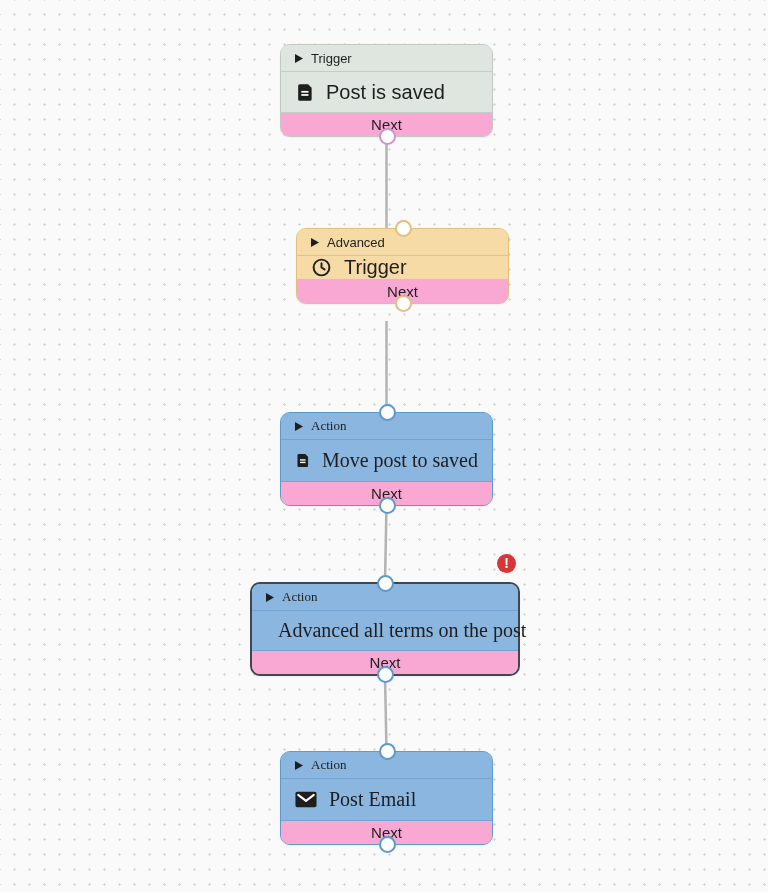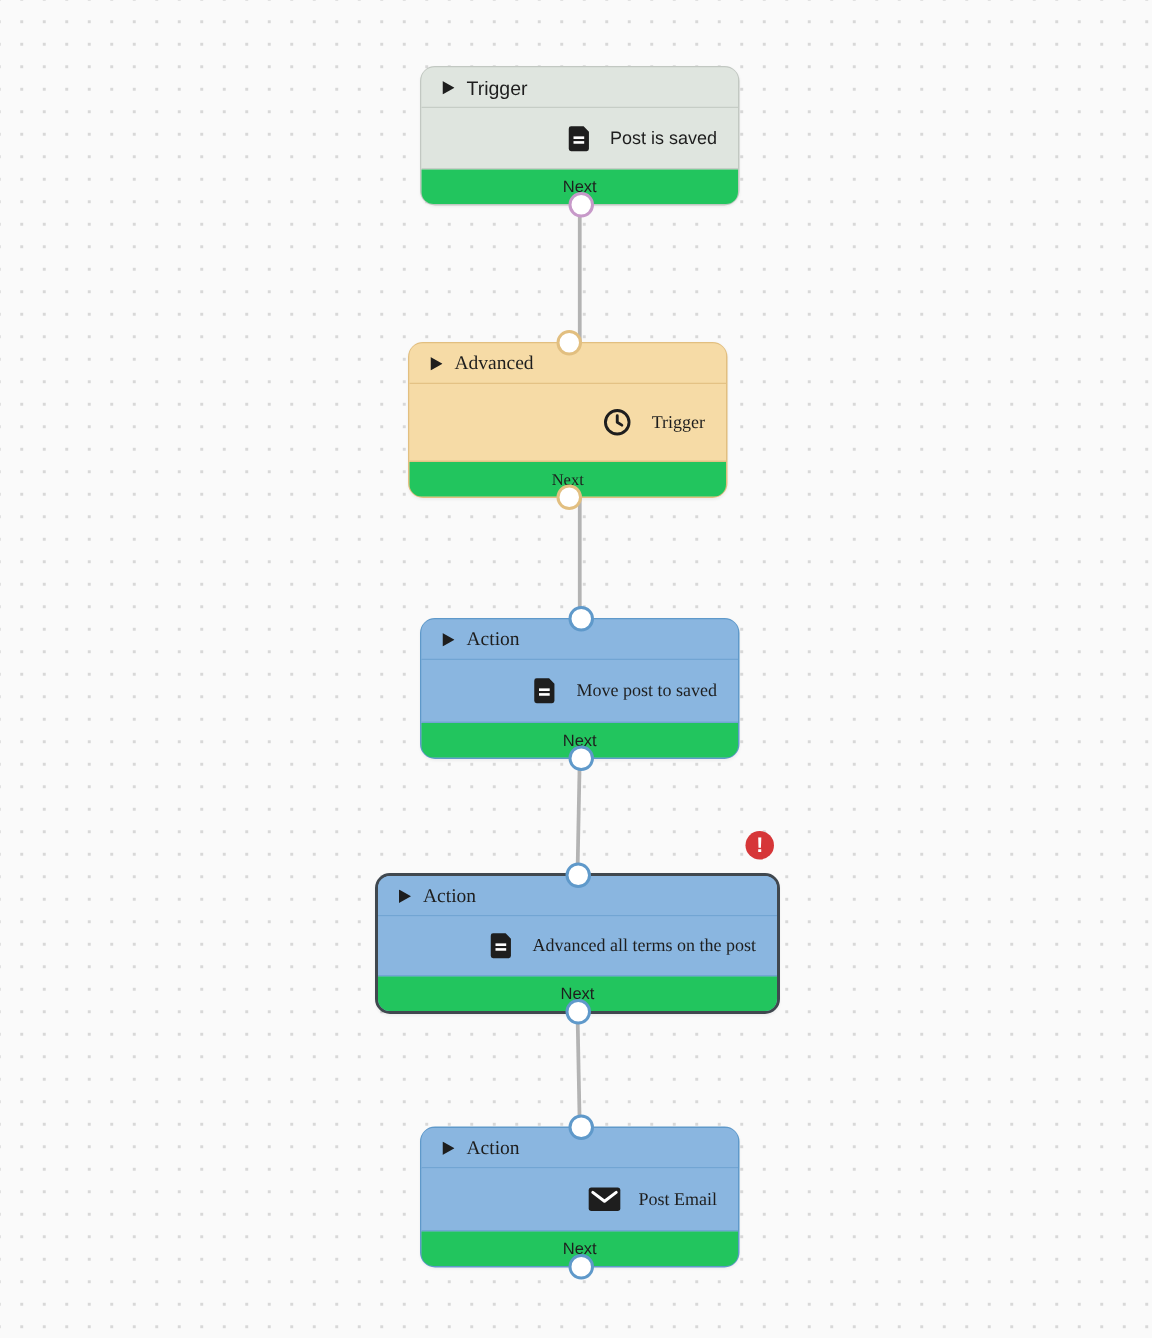--- a/index.html
+++ b/index.html
@@ -53,10 +53,9 @@
     align-items: center;
     gap: 12px;
     padding: 0 14px;
-    font-size: 12px;
+    font-size: 20px;
     color: #1e1e1e;
     border-bottom: 1px solid;
-    justify-content: flex-end;
   }
   .node__footer {
     height: 23px;

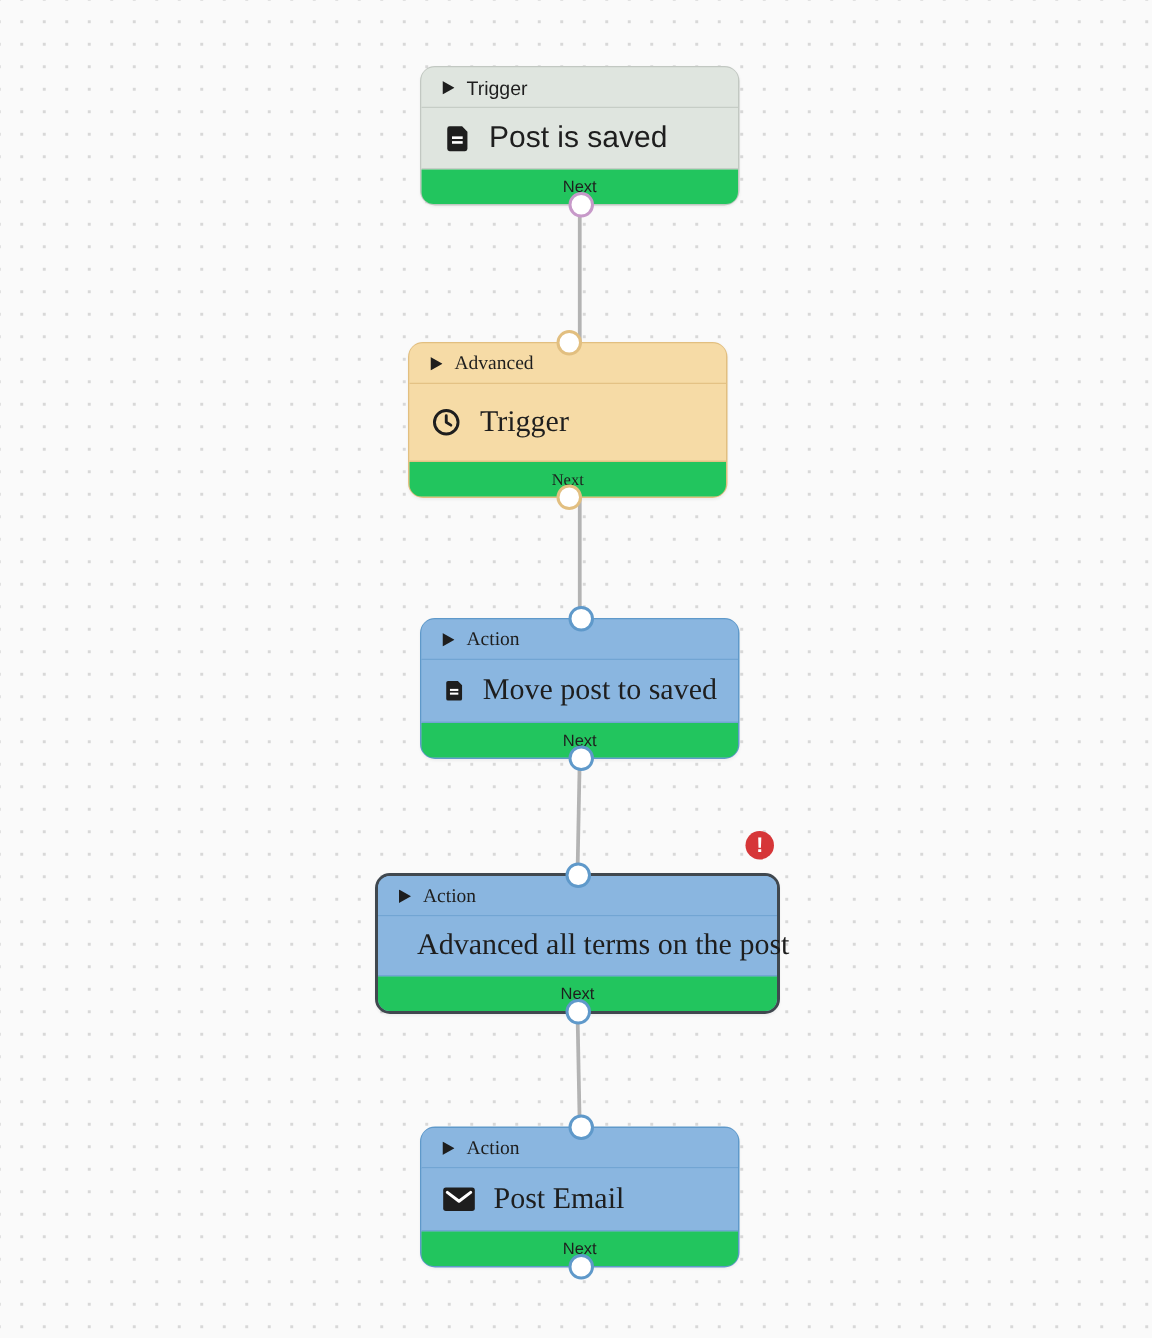--- a/index.html
+++ b/index.html
@@ -59,13 +59,13 @@
   }
   .node__footer {
     height: 23px;
-    background: #22c55e;
+    background: #f9a8d4;
     border-bottom-left-radius: 8px;
     border-bottom-right-radius: 8px;
     display: flex;
     align-items: center;
     justify-content: center;
-    font-size: 11px;
+    font-size: 15px;
     color: #1e1e1e;
   }
   .node__icon { display: flex; align-items: center; }

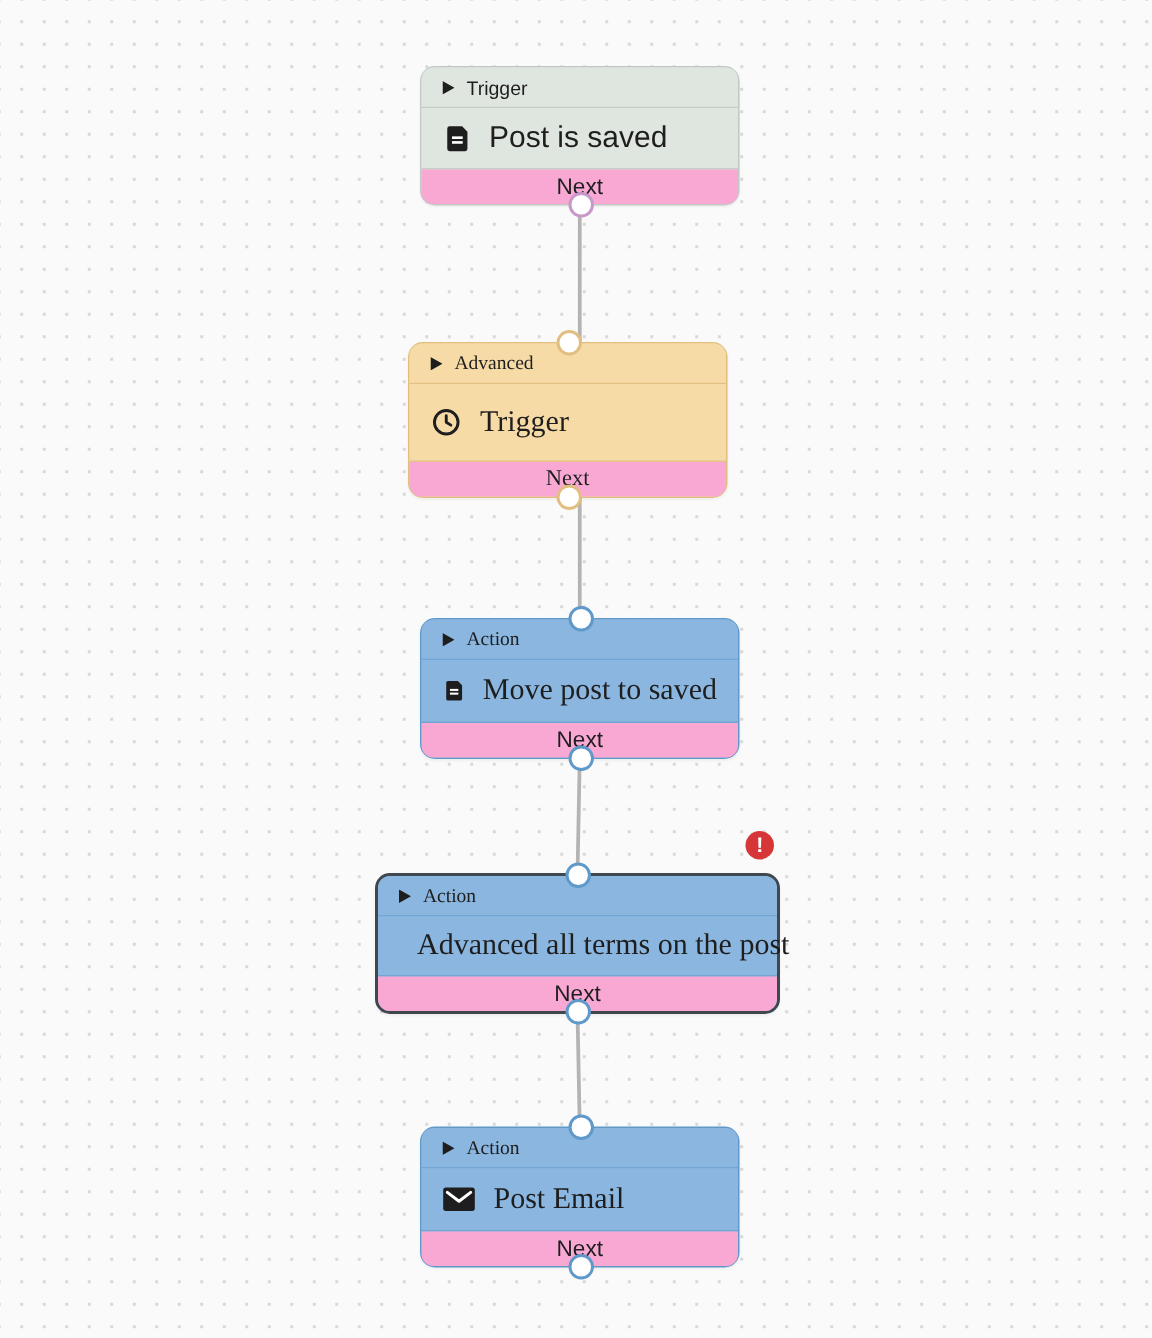--- a/index.html
+++ b/index.html
@@ -147,7 +147,7 @@
     <span class="port port--bottom"></span>
   </div>
 
-  <div class="node node--advanced" style="left:272px; top:228px; width:213px; height:104px;font-family:Liberation Serif, serif;">
+  <div class="node node--advanced" style="left:296px; top:228px; width:213px; height:76px;">
     <span class="port port--top"></span>
     <div class="node__header">
       <svg class="node__icon" width="8" height="9" viewBox="0 0 8 9">

